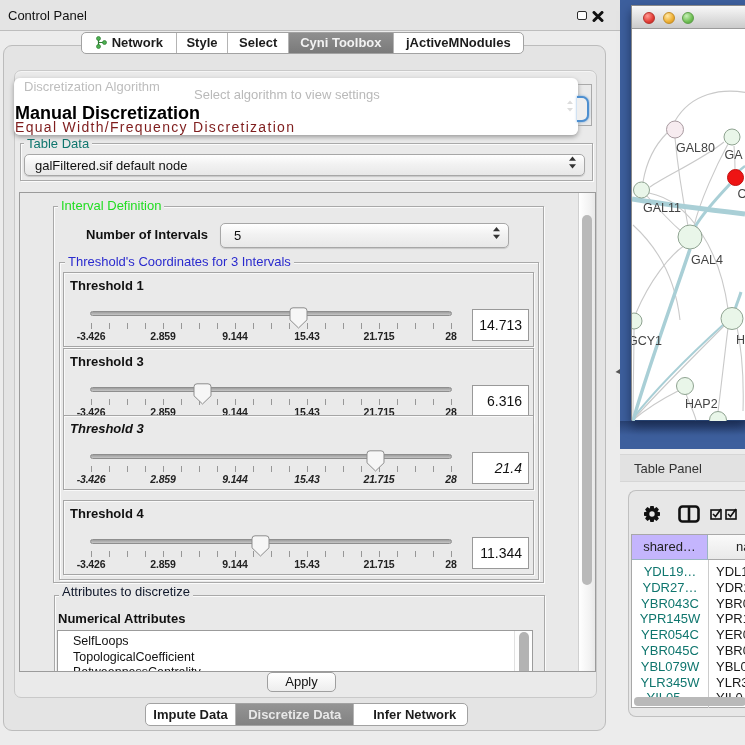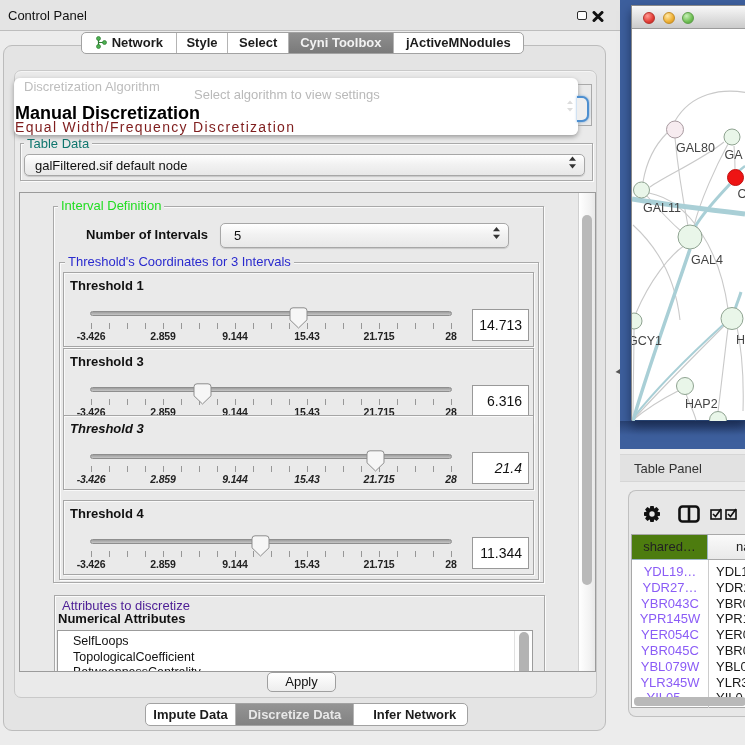--- a/index.html
+++ b/index.html
@@ -297,7 +297,7 @@
     </svg>
 
     <div class="abs" id="tablebox">
-      <div class="abs" style="left:0;top:0;width:76px;height:25px;background:#4d7c0f;border-right:1px solid #9ab4c2;border-bottom:1px solid #9ab4c2;box-sizing:border-box;text-align:center;line-height:24px;font-size:13px;color:#222;">shared…</div>
+      <div class="abs" style="left:0;top:0;width:76px;height:25px;background:#c4b5fd;border-right:1px solid #9ab4c2;border-bottom:1px solid #9ab4c2;box-sizing:border-box;text-align:center;line-height:24px;font-size:13px;color:#222;">shared…</div>
       <div class="abs" style="left:76px;top:0;width:38px;height:25px;background:linear-gradient(#fafafa,#e9e9e9);border-bottom:1px solid #a9a9a9;box-sizing:border-box;font-size:13px;color:#222;padding-left:28px;line-height:24px;">na</div>
       <div class="trow" style="top:29px">YDL19…</div>
       <div class="trow2" style="top:29px">YDL1</div>

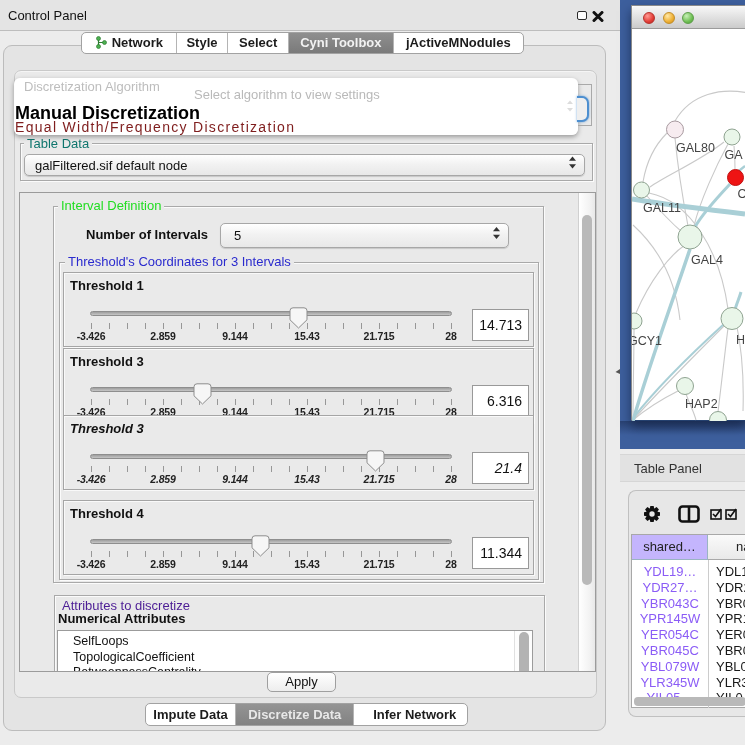--- a/index.html
+++ b/index.html
@@ -58,7 +58,7 @@
   #tpbar{left:0;top:454px;width:125px;height:28px;background:#e2e2e2;border-top:1px solid #d6d6d6;border-bottom:1px solid #d6d6d6;box-sizing:border-box;}
   #tablepanel{left:8px;top:490px;width:117px;height:227px;background:#e7e7e7;border:1px solid #c0c0c0;border-right:none;border-radius:8px 0 0 8px;box-sizing:border-box;}
   #tablebox{left:11px;top:534px;width:114px;height:174px;background:#ffffff;border:1px solid #a8a8a8;border-right:none;box-sizing:border-box;}
-  .trow{position:absolute;left:0;width:76px;text-align:center;font-size:13px;color:#8b5cf6;}
+  .trow{position:absolute;left:0;width:76px;text-align:center;font-size:13px;color:#0f766e;}
   .trow2{position:absolute;left:84px;font-size:13px;color:#1a1a1a;}
 </style>
 </head>

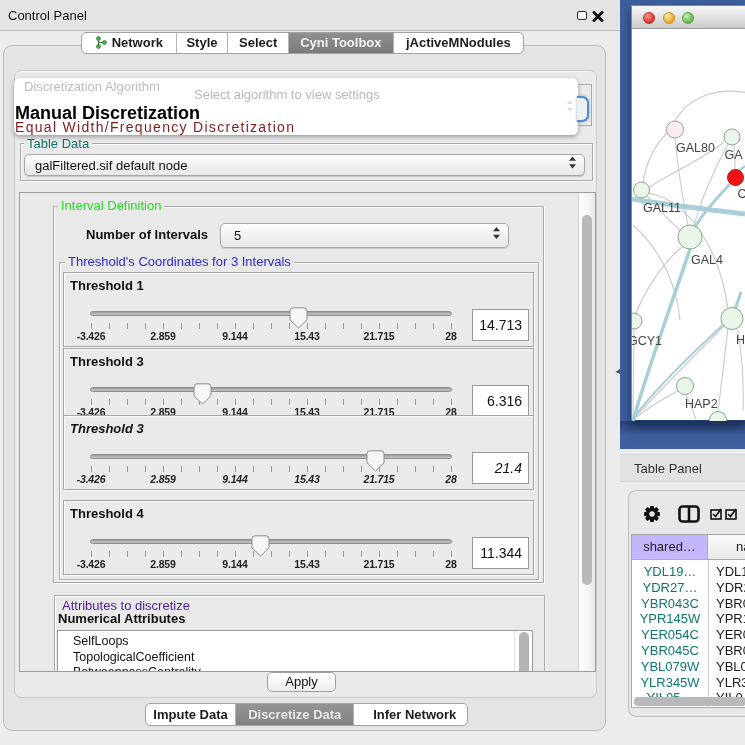--- a/index.html
+++ b/index.html
@@ -178,7 +178,7 @@
     </div>
 
     <div class="abs group" style="left:34px;top:402px;width:489px;height:90px;"></div>
-    <div class="abs gtitle" style="left:39px;top:405px;color:#4c1d95;background:#e9e9e9;">Attributes to discretize</div>
+    <div class="abs gtitle" style="left:39px;top:391px;color:#0f172a;background:#e9e9e9;">Attributes to discretize</div>
     <div class="abs" style="left:38px;top:417.5px;font-size:13px;font-weight:700;color:#111;">Numerical Attributes</div>
     <div class="abs" id="attrlist">
       <div style="padding:3px 0 0 15px;line-height:15.7px;">SelfLoops<br>TopologicalCoefficient<br>BetweennessCentrality</div>

